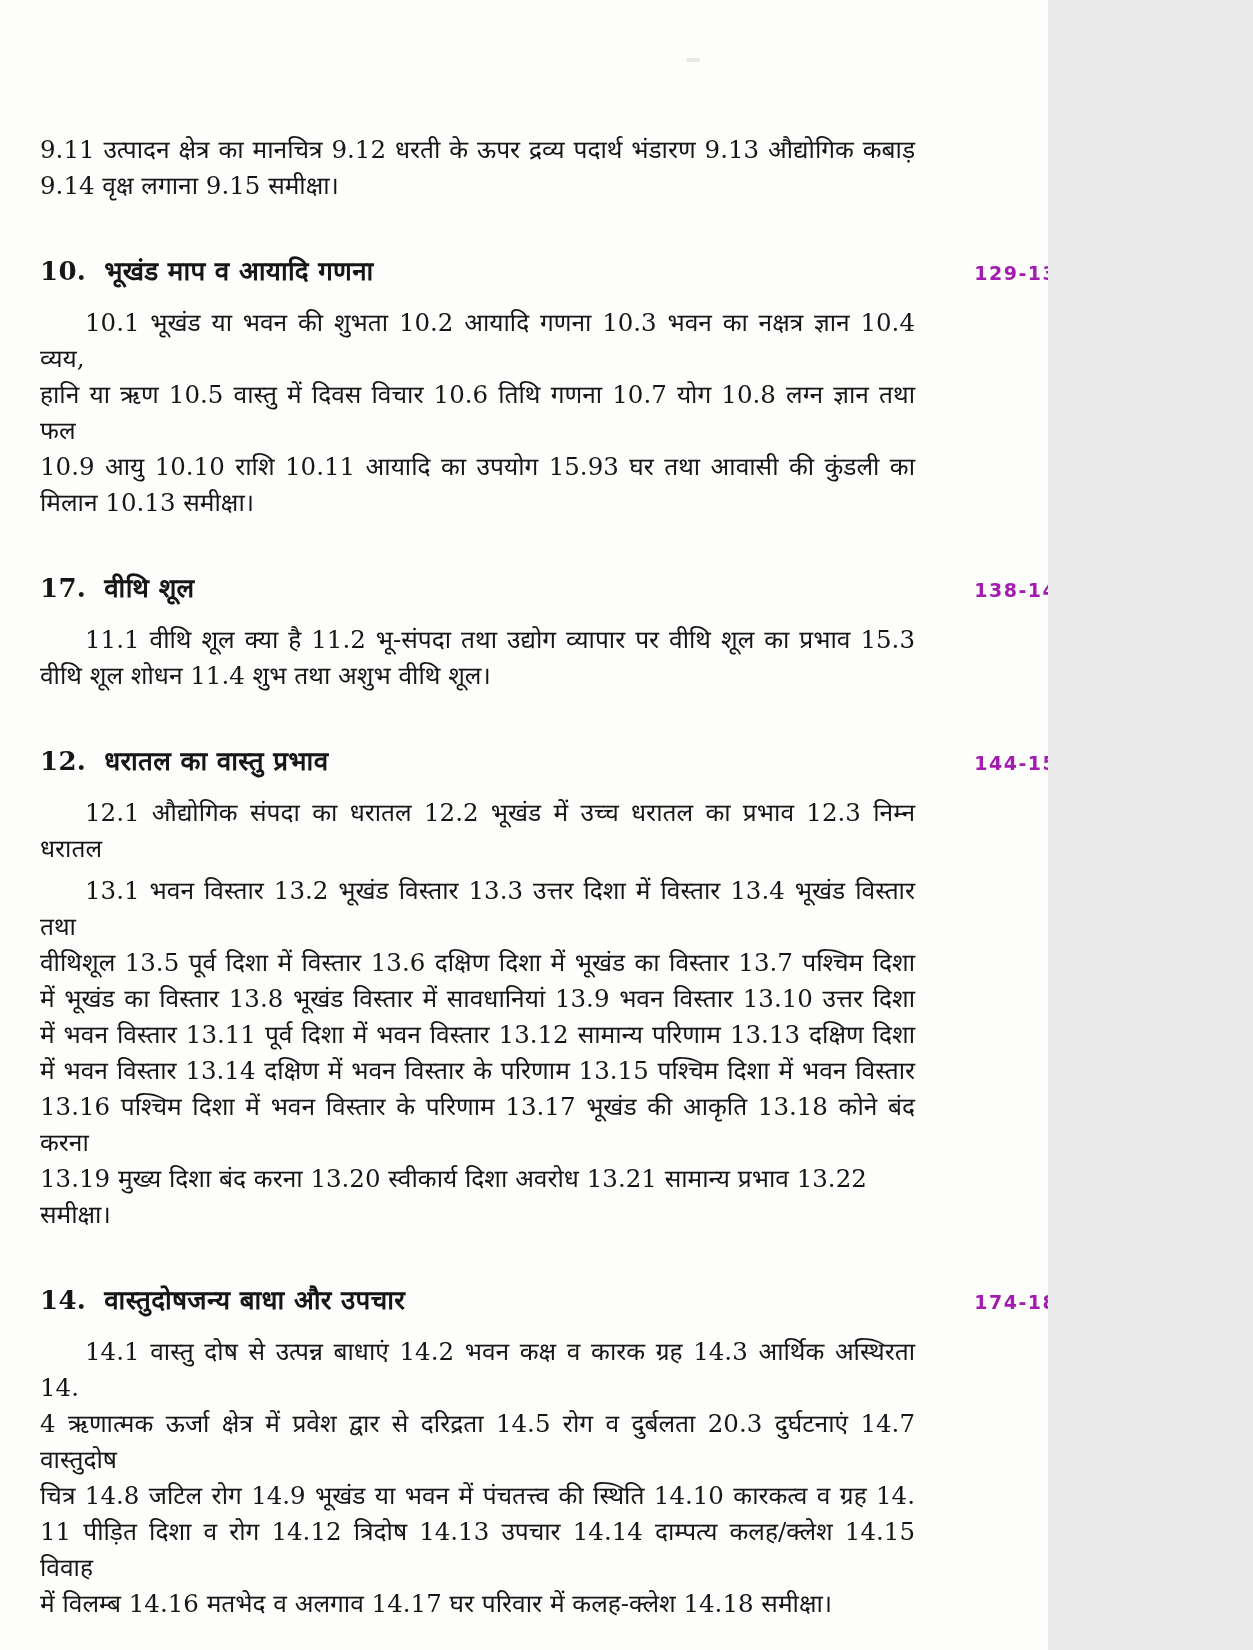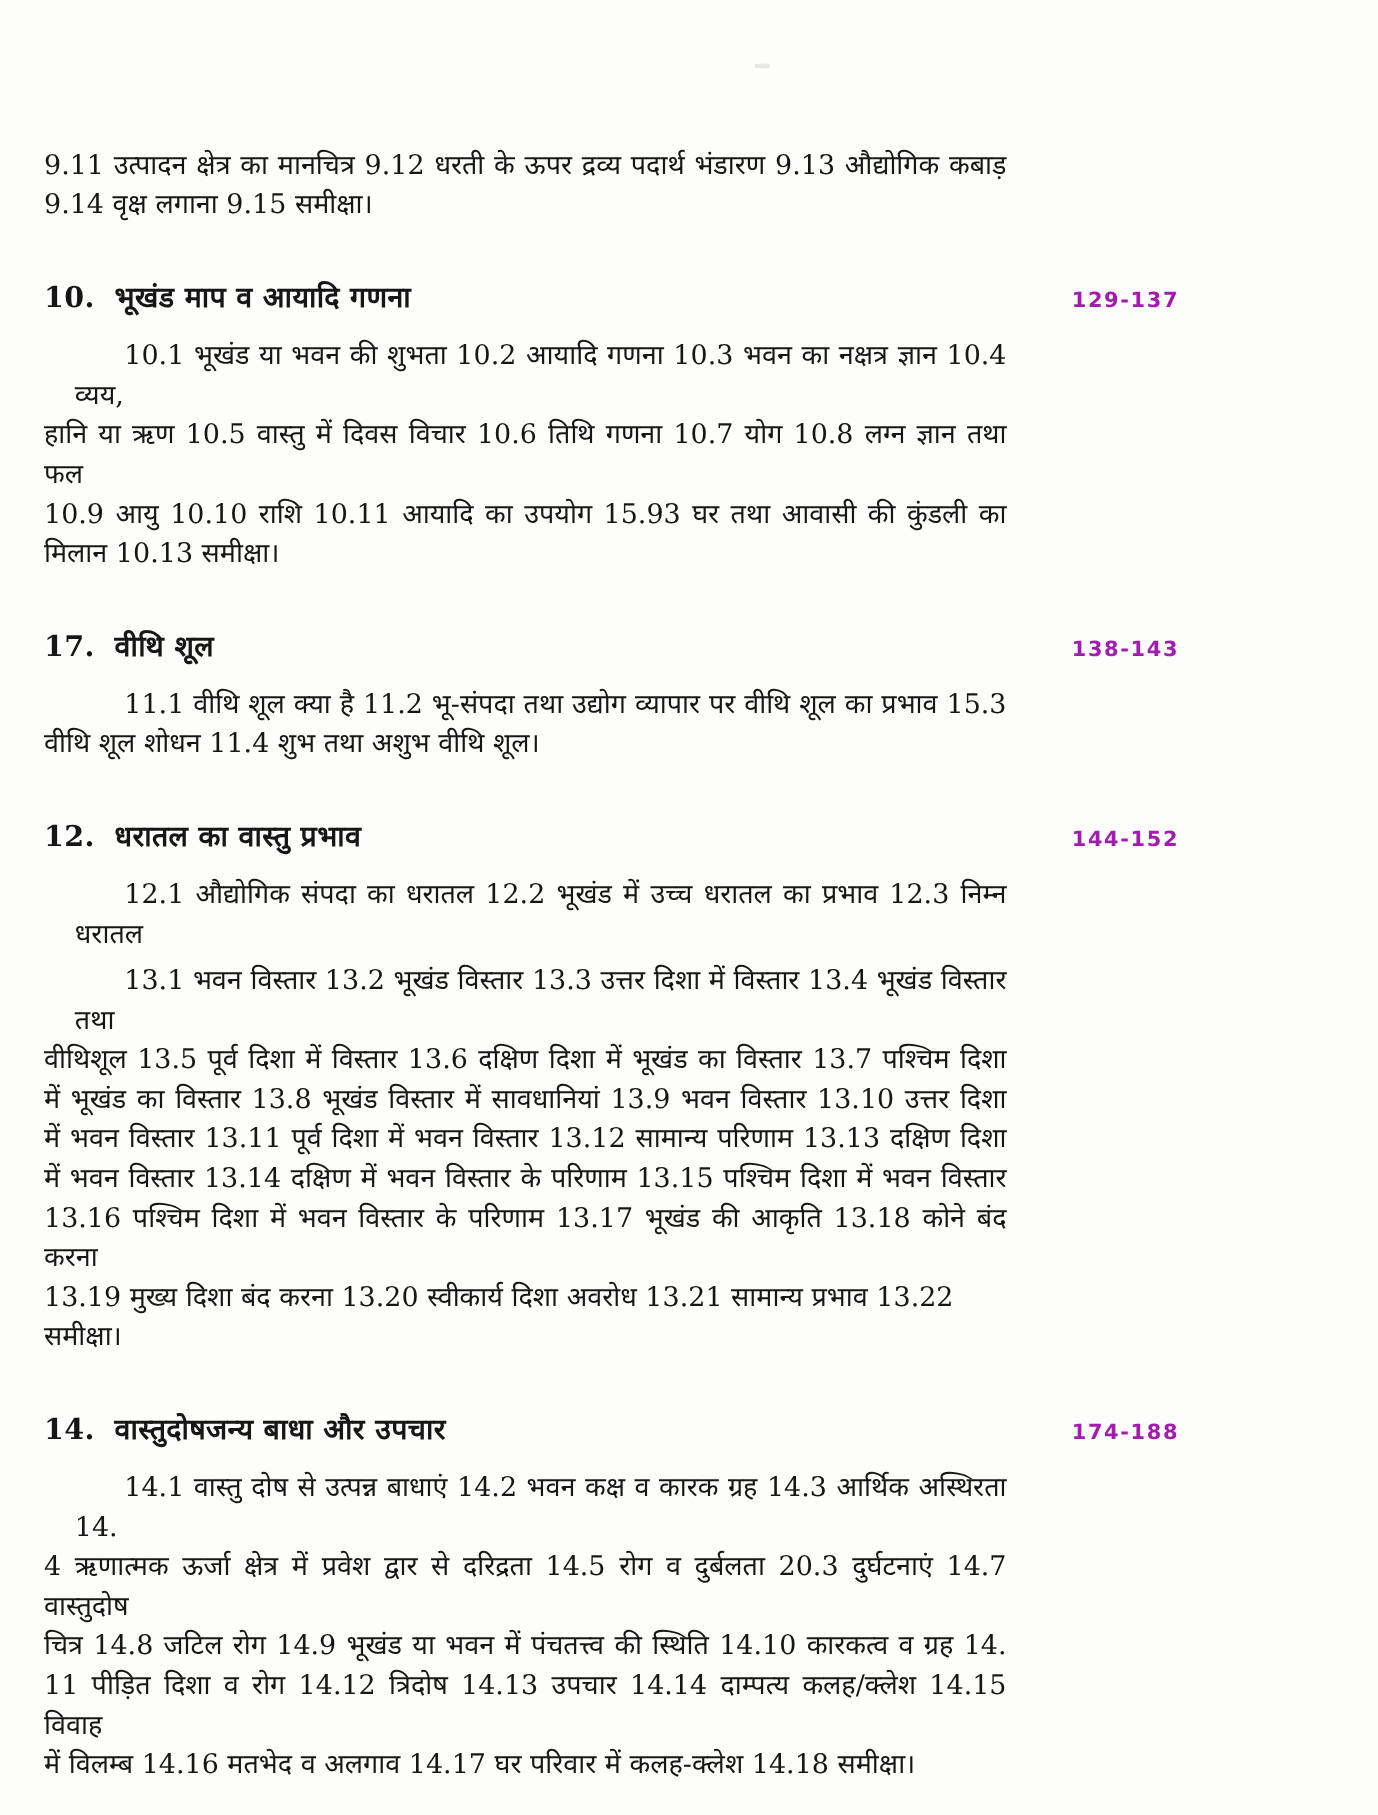--- a/index.html
+++ b/index.html
@@ -5,7 +5,7 @@
   html,body{margin:0;padding:0;background:#e9e9e9;}
   .page{
     position:relative;
-    width:1253px;height:1650px;
+    width:1048px;height:1650px;
     background:#fdfdfb;
     box-sizing:border-box;
     padding:132px 0 0 40px;

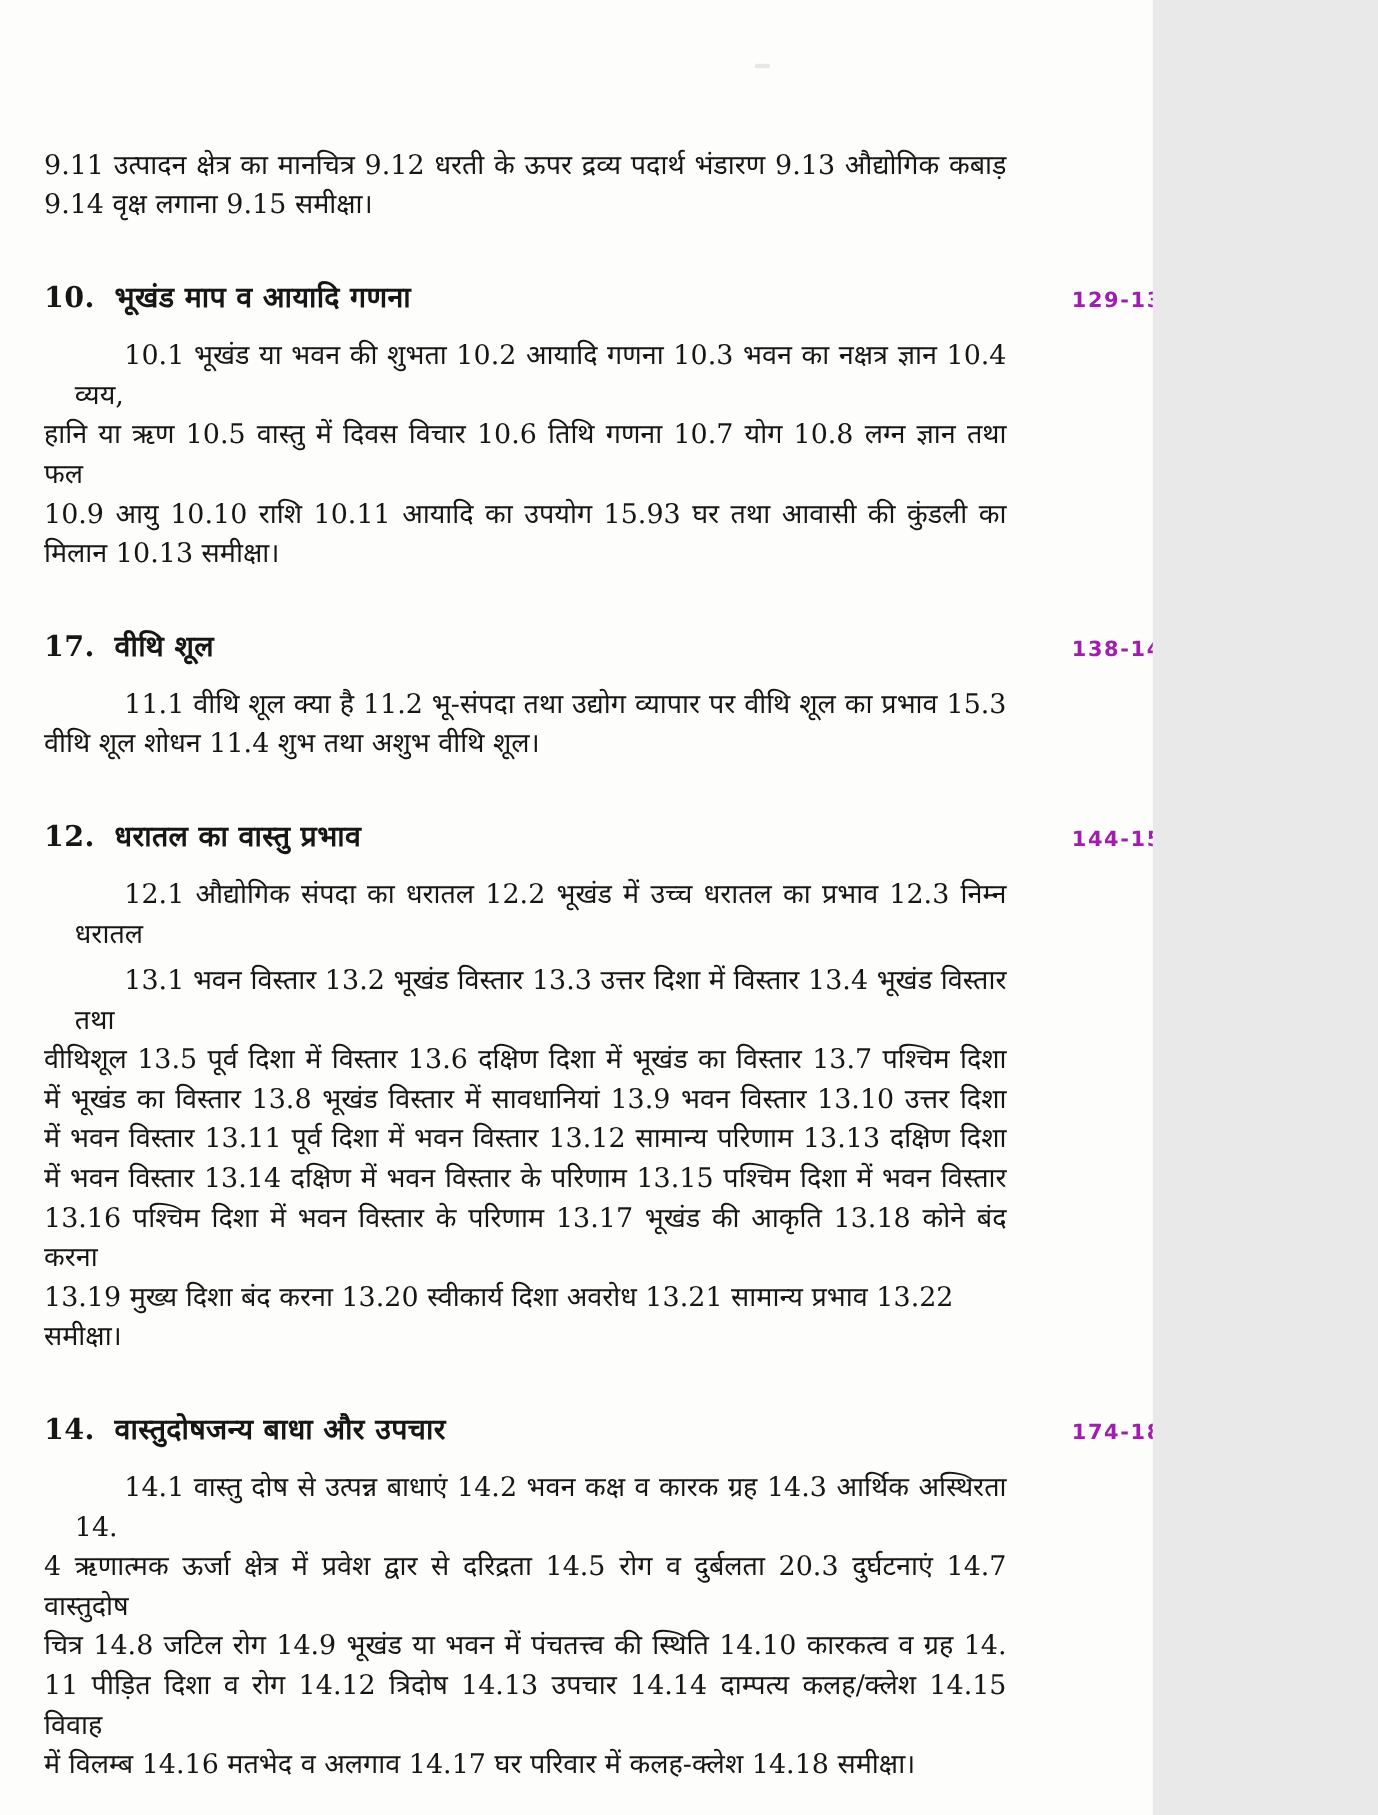--- a/index.html
+++ b/index.html
@@ -20,7 +20,7 @@
     white-space:normal;
   }
   .j{text-align:justify;text-align-last:justify;}
-  .first{text-indent:45px;margin-left:28px;}
+  .first{text-indent:45px;}
   .sec-head{
     width:1032px;
     display:flex;

